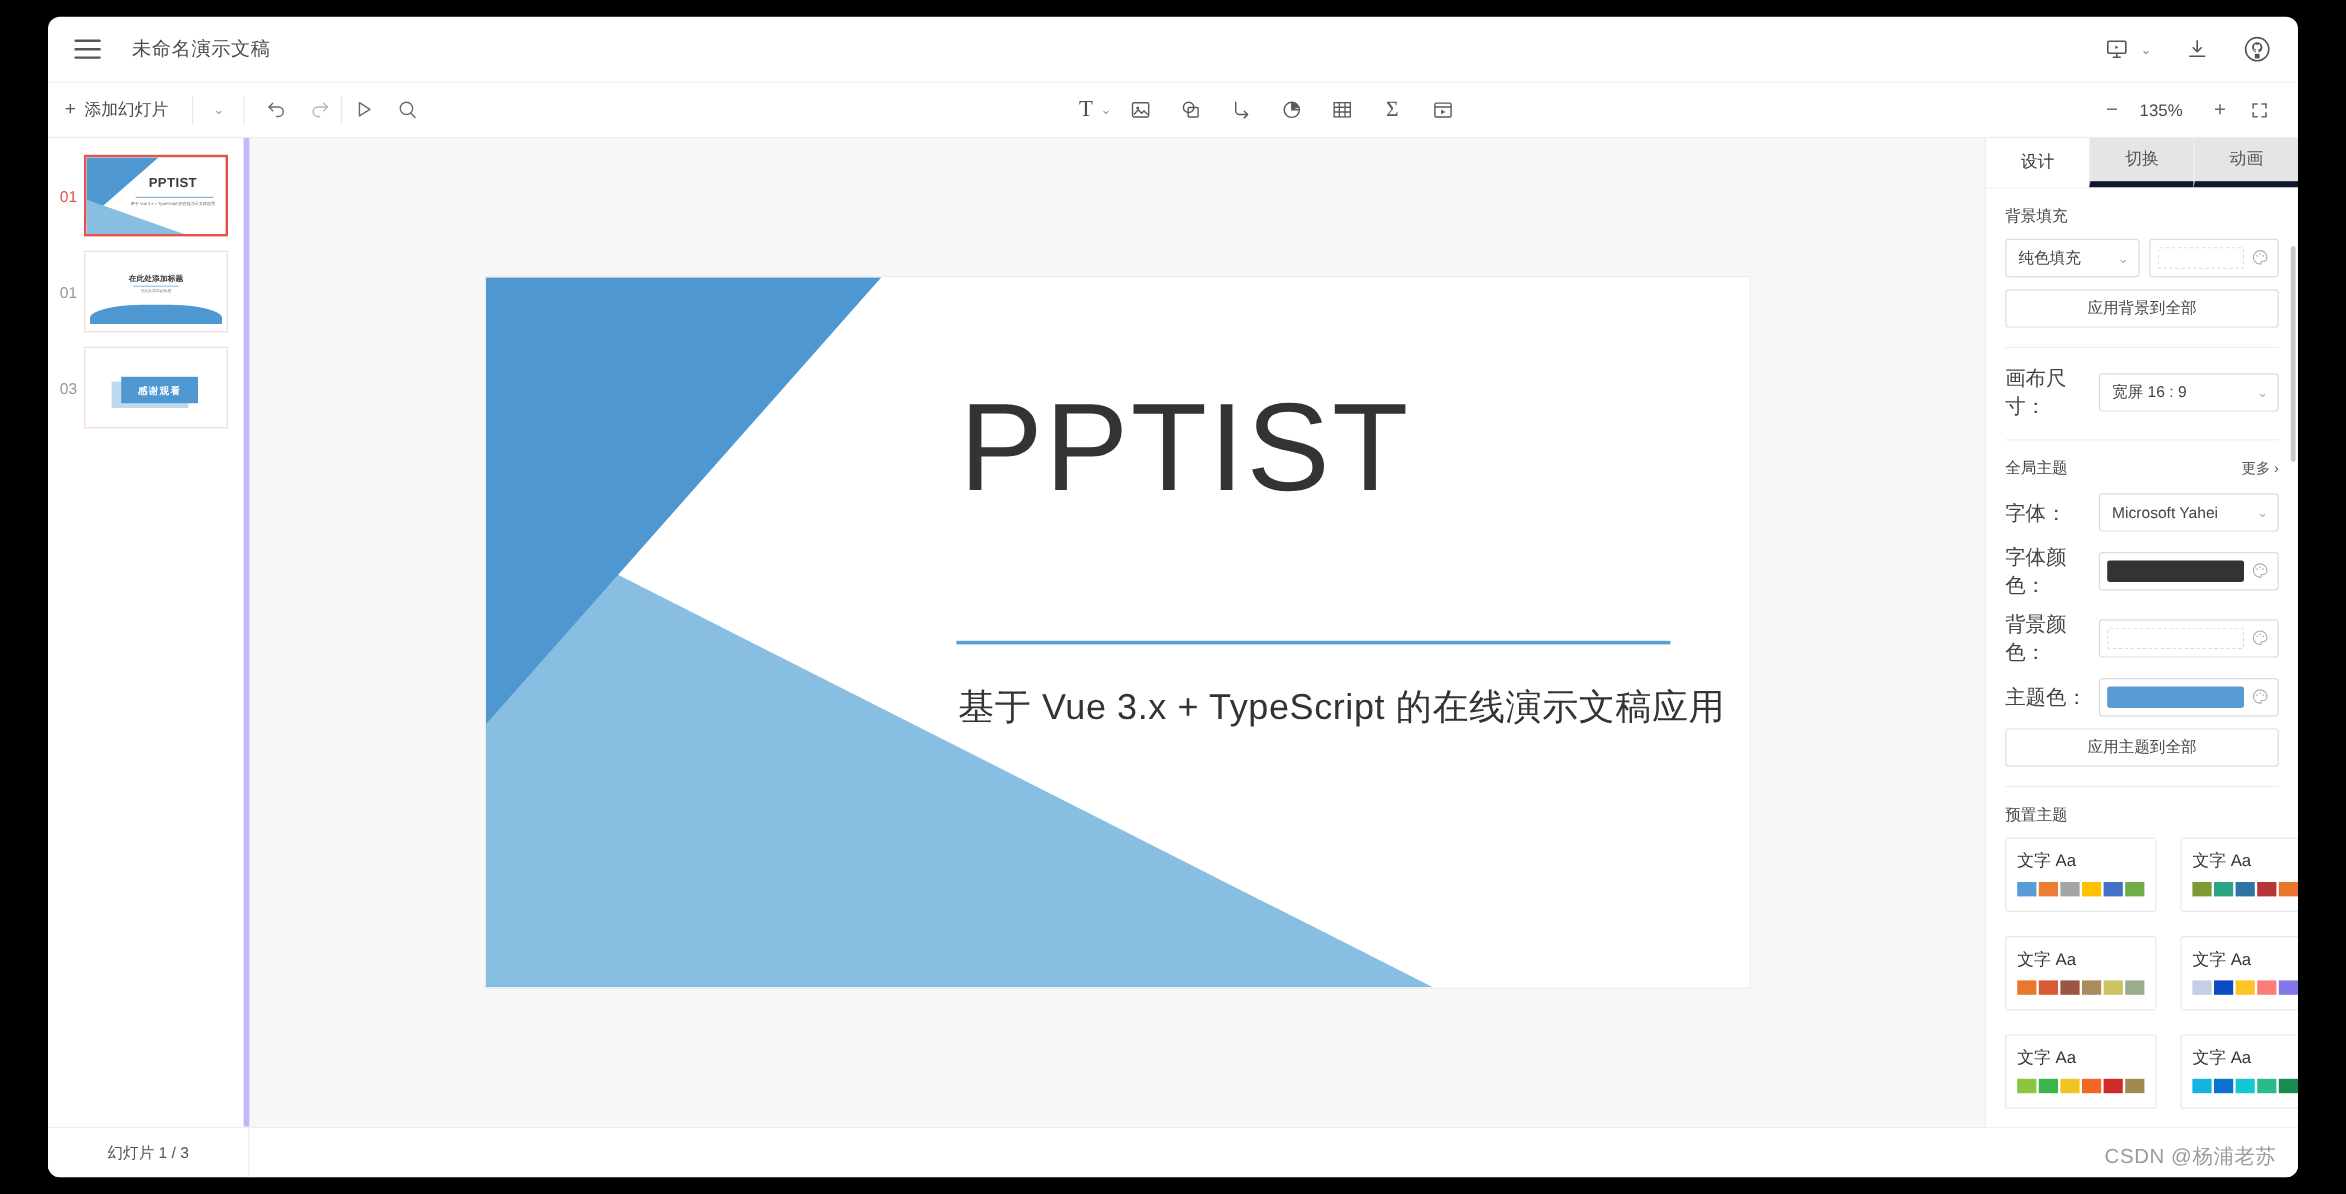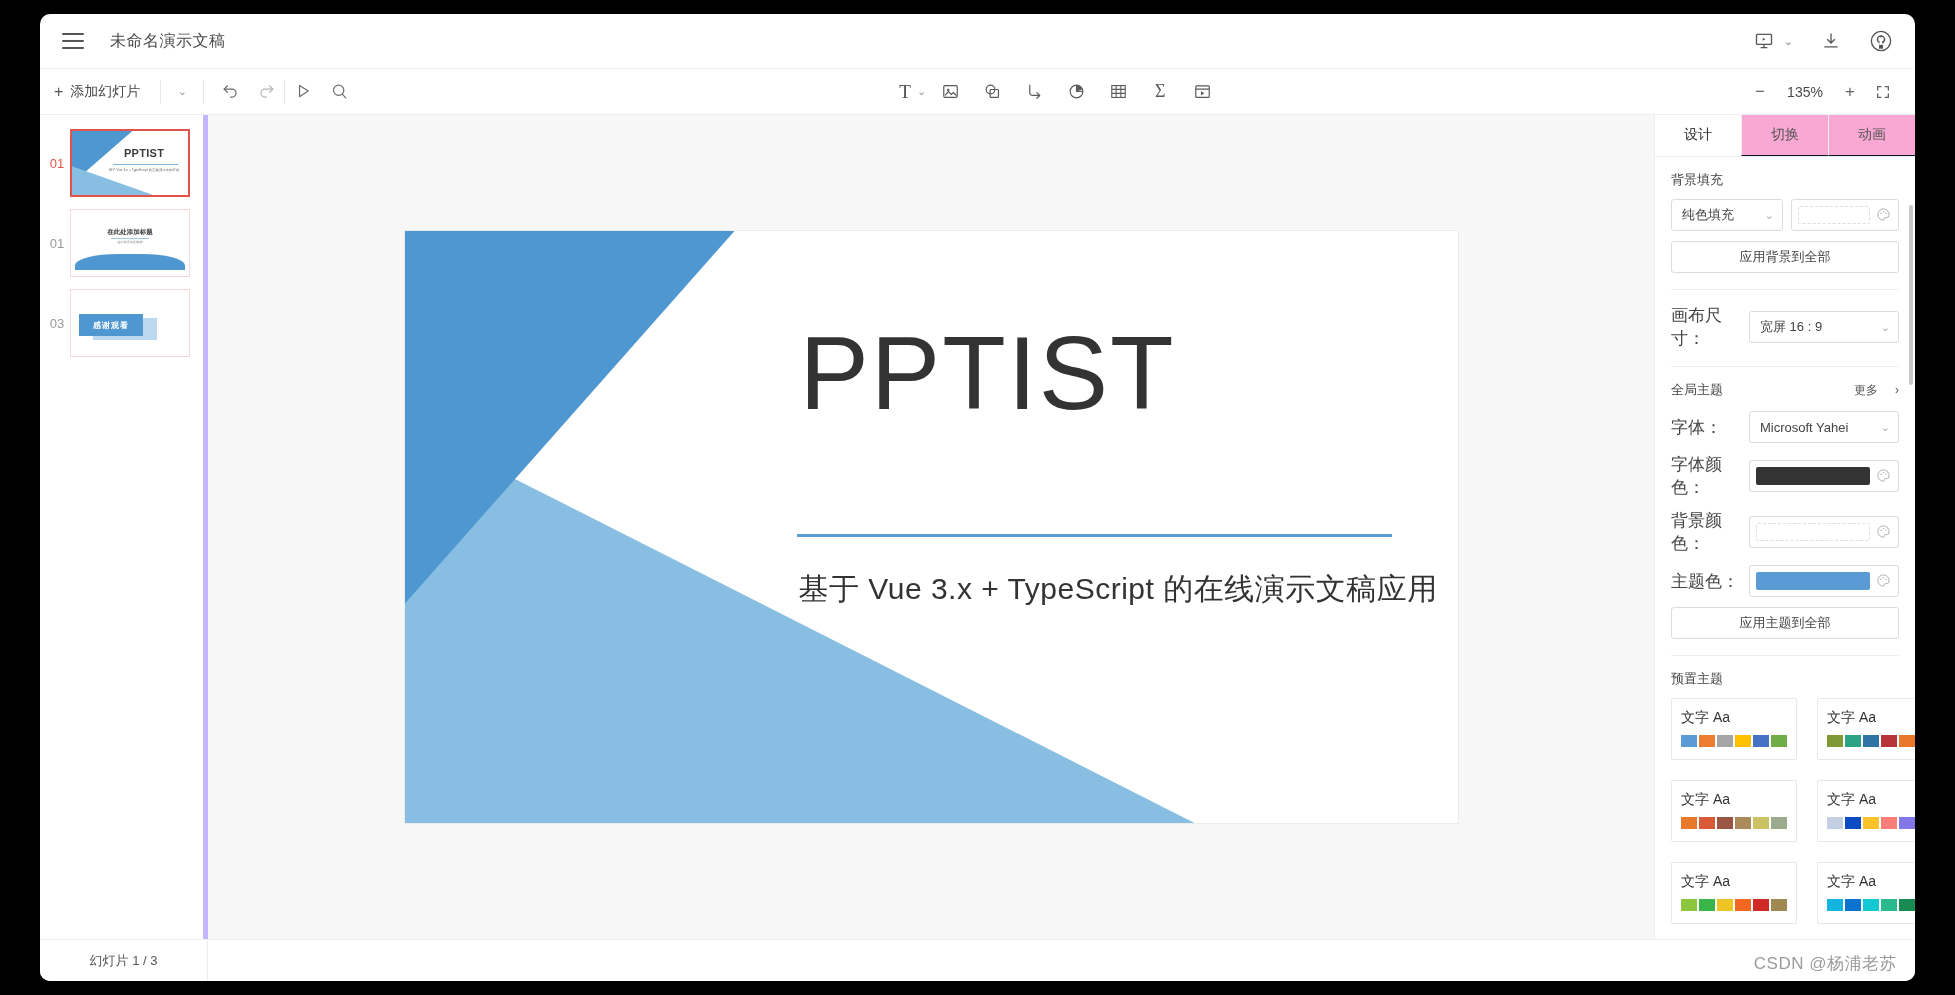--- a/index.html
+++ b/index.html
@@ -90,7 +90,7 @@
     color:#555;
   }
   .zoom-btn { width:20px; height:20px; display:flex; align-items:center; justify-content:center; cursor:pointer; font-size:17px; color:#666; }
-  .zoom-val { font-size:14px; color:#4a4a4a; min-width: 44px; text-align:center; }
+  .zoom-val { font-size:14px; color:#4a4a4a; min-width: 44px; }
 
   
   .body-row { flex: 1 1 auto; display:flex; min-height:0; }

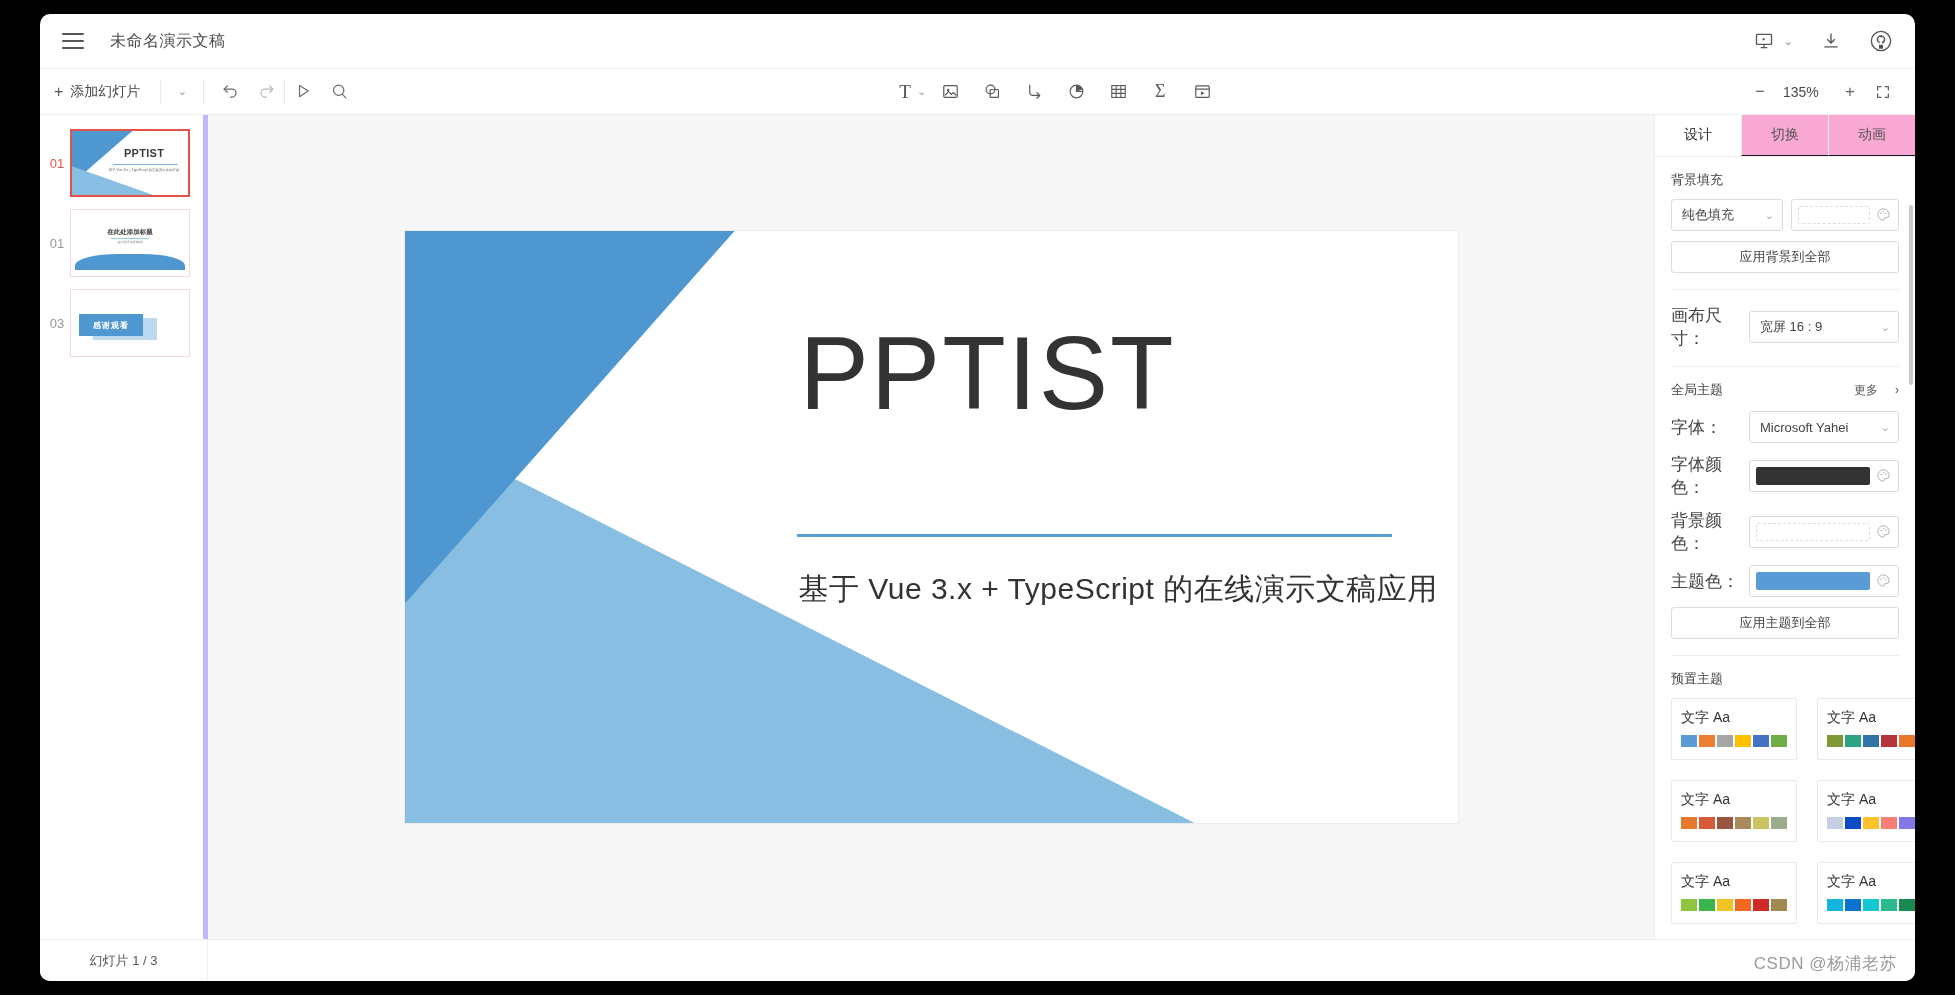--- a/index.html
+++ b/index.html
@@ -193,7 +193,7 @@
   .rtab {
     flex:1; display:flex; align-items:center; justify-content:center;
     font-size:14px; color:#555; cursor:pointer;
-    background:#f9a8d4; border-bottom:1px solid #0f172a;
+    background:#e5e5e5; border-bottom:5px solid #0f172a;
   }
   .rtab.active { background:#fff; color:#333; border-bottom:1px solid #fff; }
   .rtab + .rtab { border-left:1px solid #eee; }

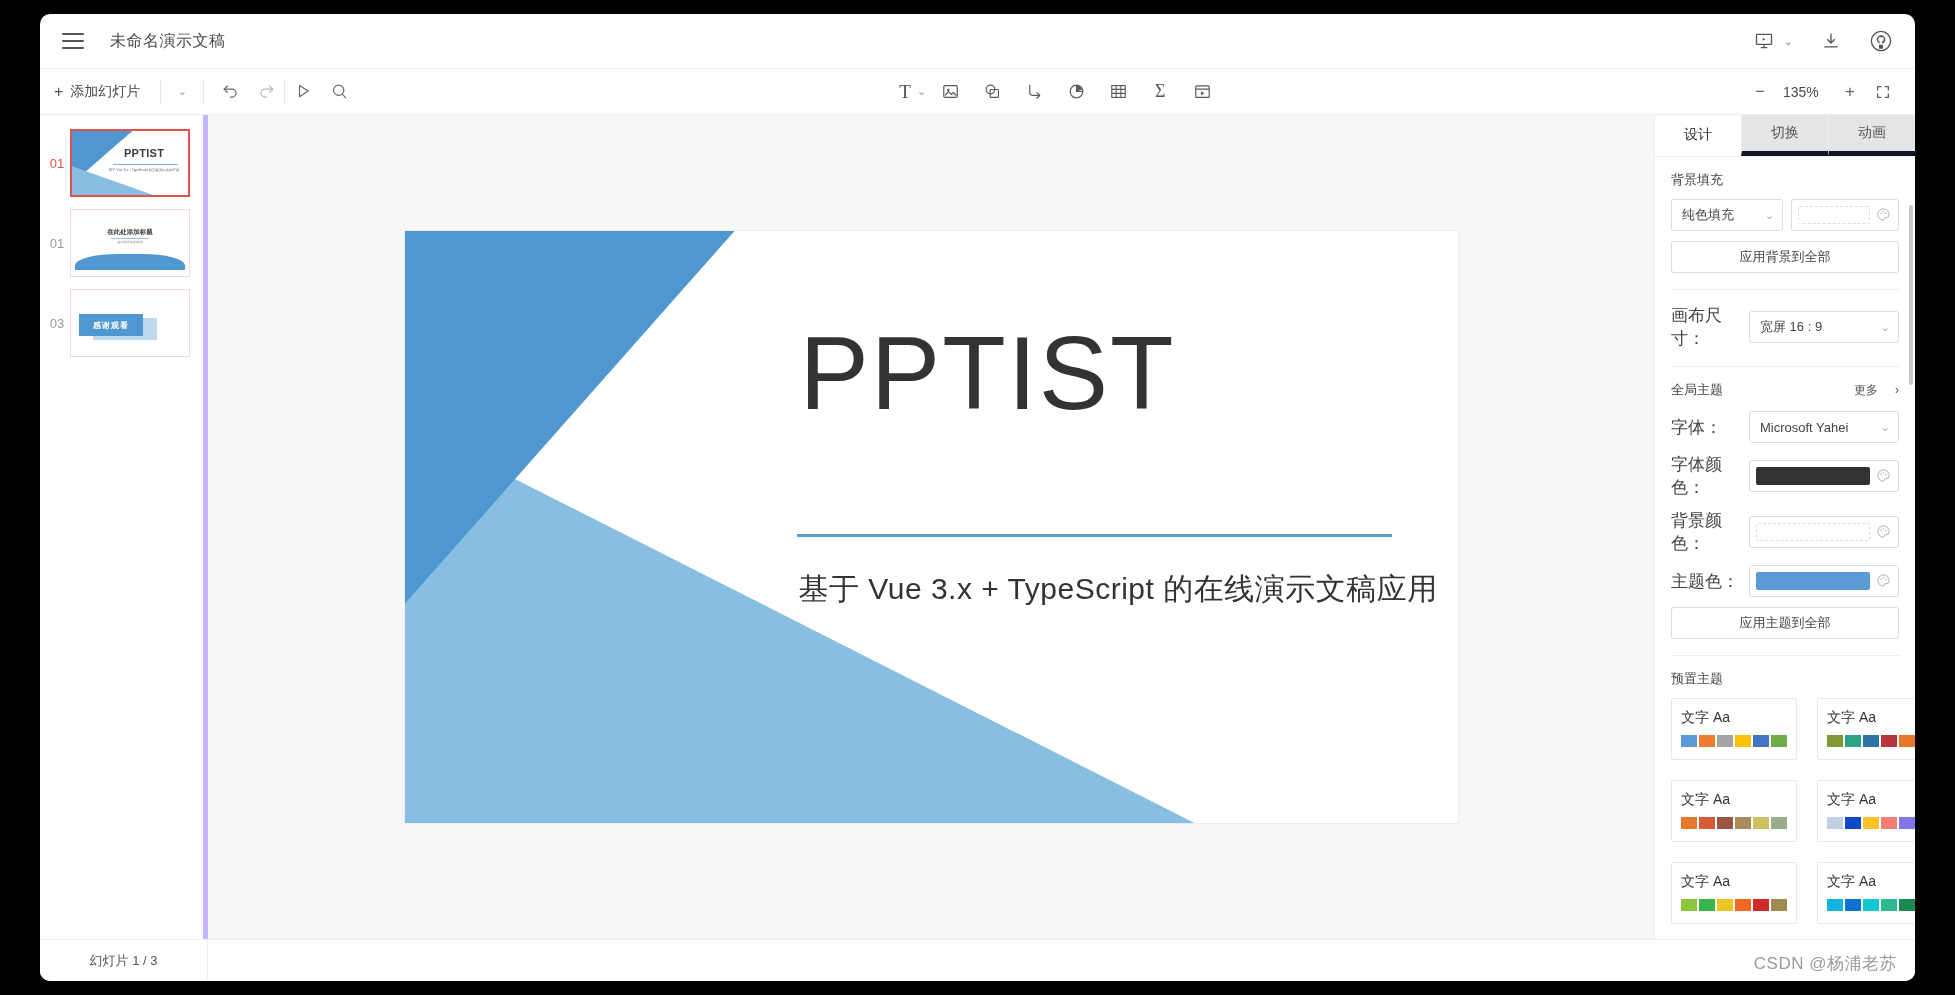--- a/index.html
+++ b/index.html
@@ -137,7 +137,7 @@
 
   
   .t3-shadow { position:absolute; left:22px; top:28px; width:64px; height:22px; background:#bcd9ef; }
-  .t3-btn { position:absolute; left:8px; top:24px; width:64px; height:22px; background:#4e97d1;
+  .t3-btn { position:absolute; left:30px; top:24px; width:64px; height:22px; background:#4e97d1;
     display:flex; align-items:center; justify-content:center;
     color:#fff; font-size:8px; font-weight:bold; letter-spacing:1px; }
 

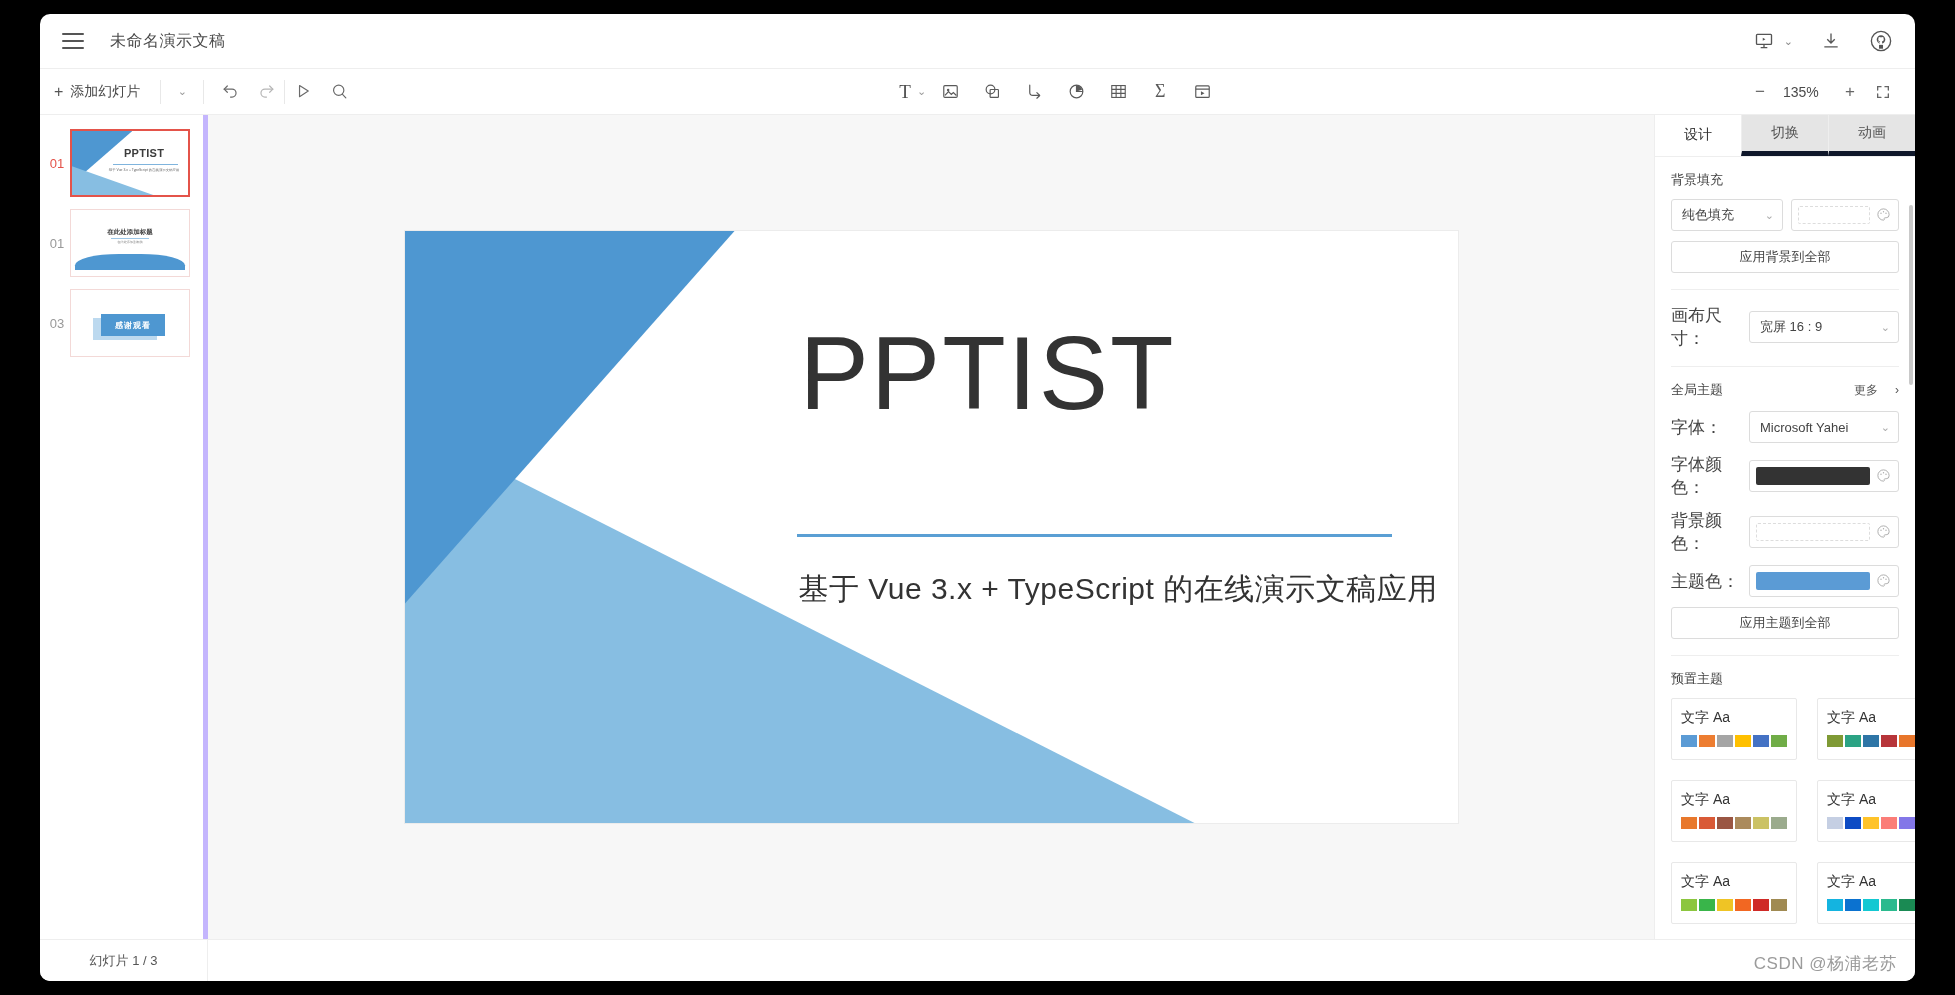--- a/index.html
+++ b/index.html
@@ -225,7 +225,7 @@
   .field-label { font-size:17px; color:#444; flex: 0 0 auto; width: 78px; font-family: Liberation Mono, monospace; }
   .field-ctl { flex:1 1 auto; }
   .sec-head { display:flex; align-items:center; justify-content:space-between; margin-bottom:12px; }
-  .more-link { font-size:12px; color:#555; cursor:pointer; display:flex; align-items:center; gap:17px; }
+  .more-link { font-size:12px; color:#555; cursor:pointer; display:flex; align-items:center; gap:3px; }
 
   .themes-grid { display:grid; grid-template-columns: 1fr 1fr; gap: 20px; margin-top: 8px; }
   .theme-card {

